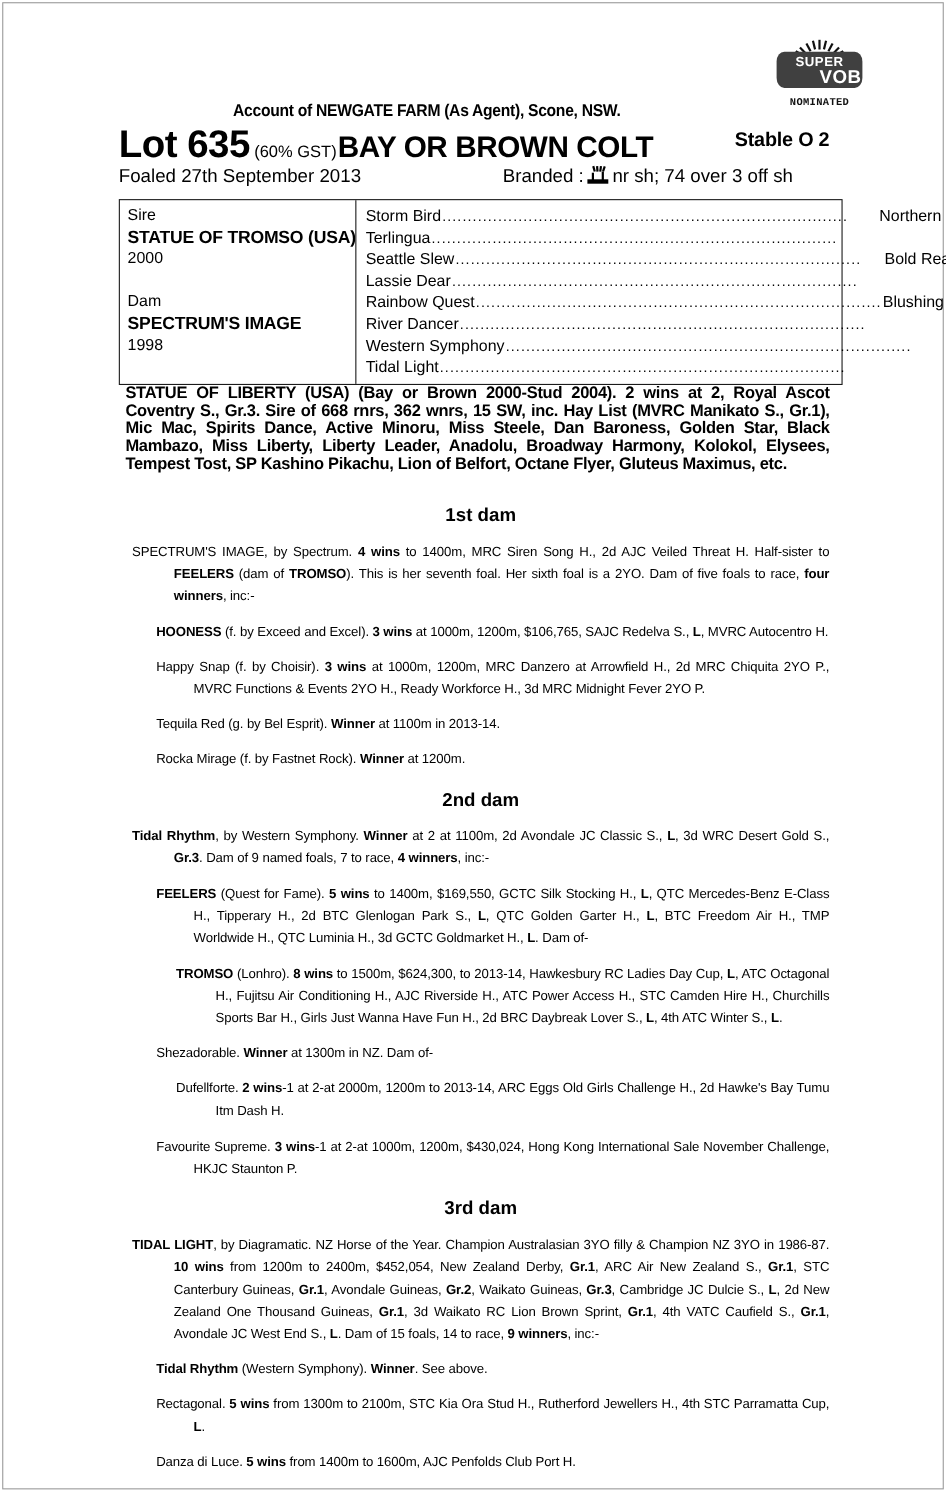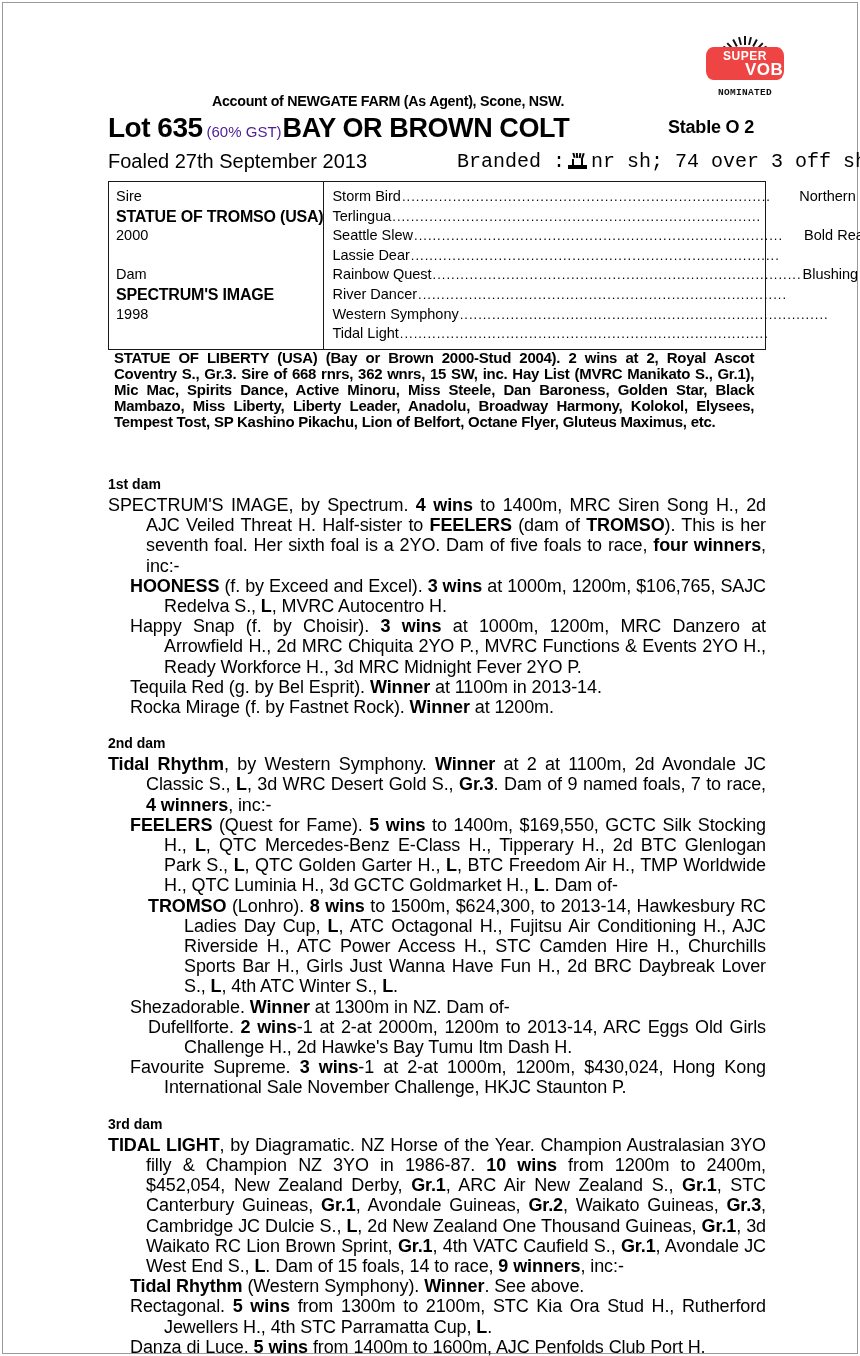--- a/index.html
+++ b/index.html
@@ -54,7 +54,7 @@
     top: 11px;
     width: 78px;
     height: 33px;
-    background: #ef4444;
+    background: #404040;
     border-radius: 7px / 9px;
     color: #ffffff;
     line-height: 1;

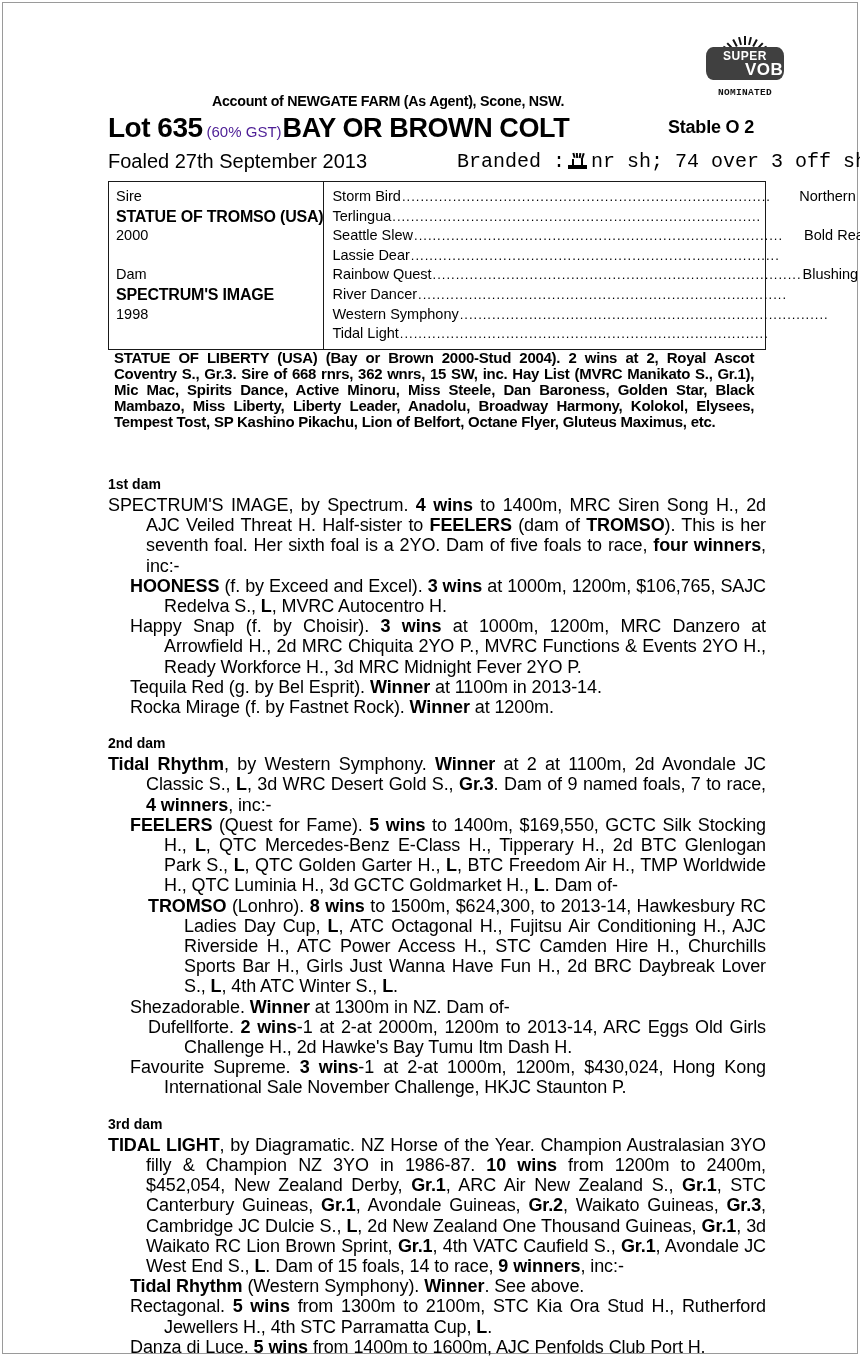--- a/index.html
+++ b/index.html
@@ -111,7 +111,7 @@
     white-space: nowrap;
   }
   .lot-no {
-    font-size: 28px;
+    font-size: 35px;
     font-weight: bold;
     letter-spacing: -0.5px;
     vertical-align: baseline;

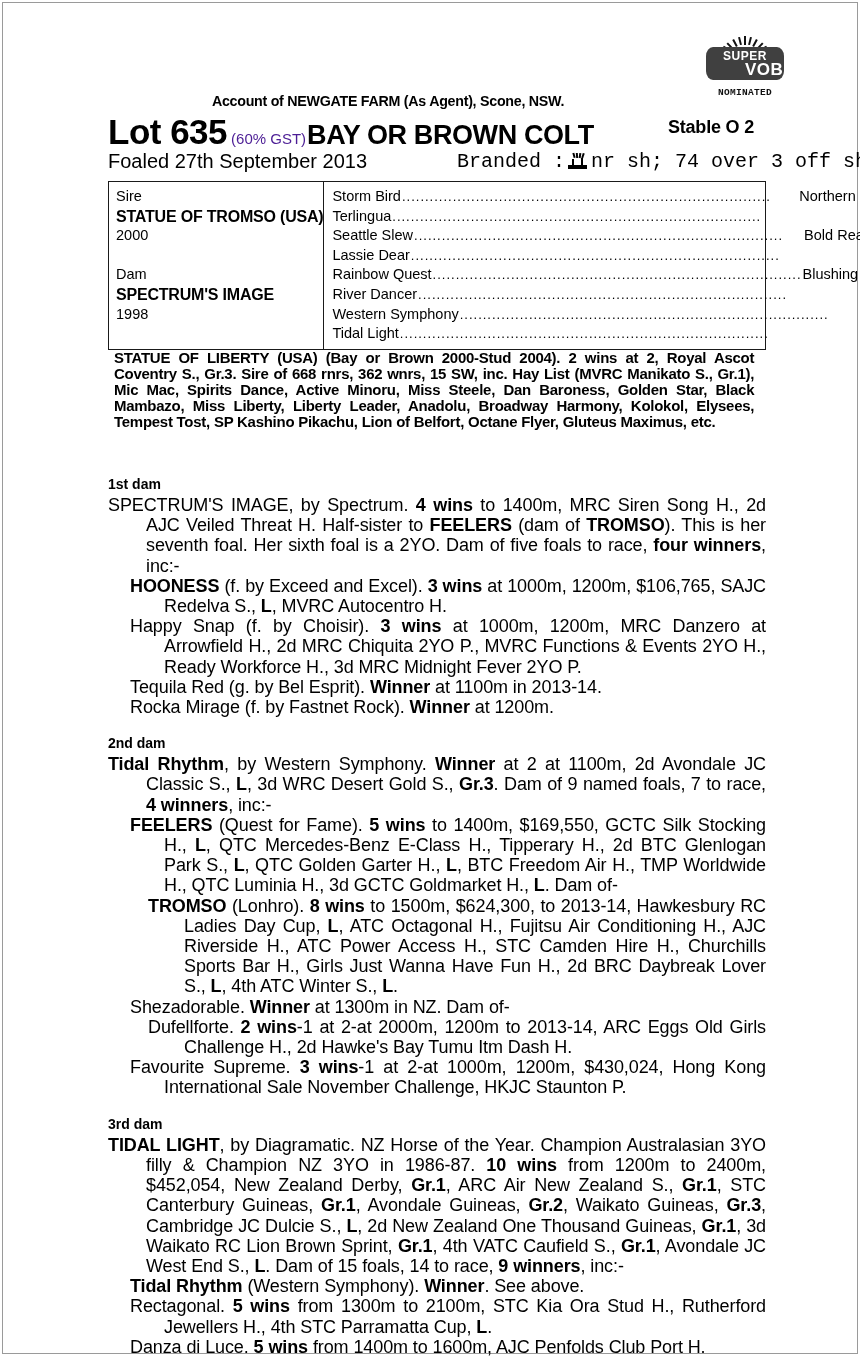--- a/index.html
+++ b/index.html
@@ -119,7 +119,7 @@
   .gst {
     font-size: 15px;
     font-weight: normal;
-    color: #4c1d95;
+    color: #000000;
     vertical-align: baseline;
     margin-left: 4px;
   }

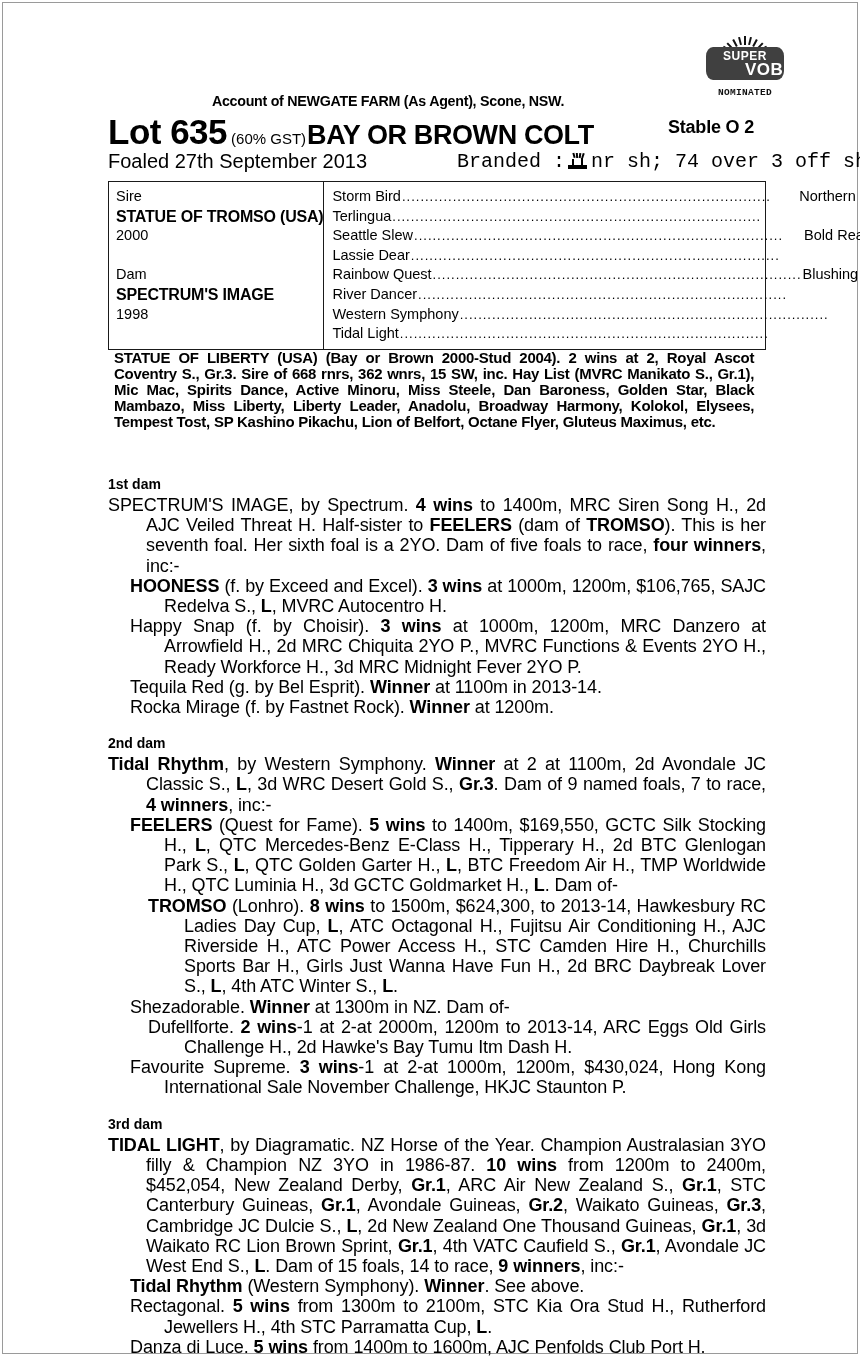--- a/index.html
+++ b/index.html
@@ -143,7 +143,7 @@
     left: 108px;
     top: 150px;
     width: 658px;
-    font-size: 20px;
+    font-size: 17px;
     white-space: nowrap;
   }
   .foaled-line .branded {

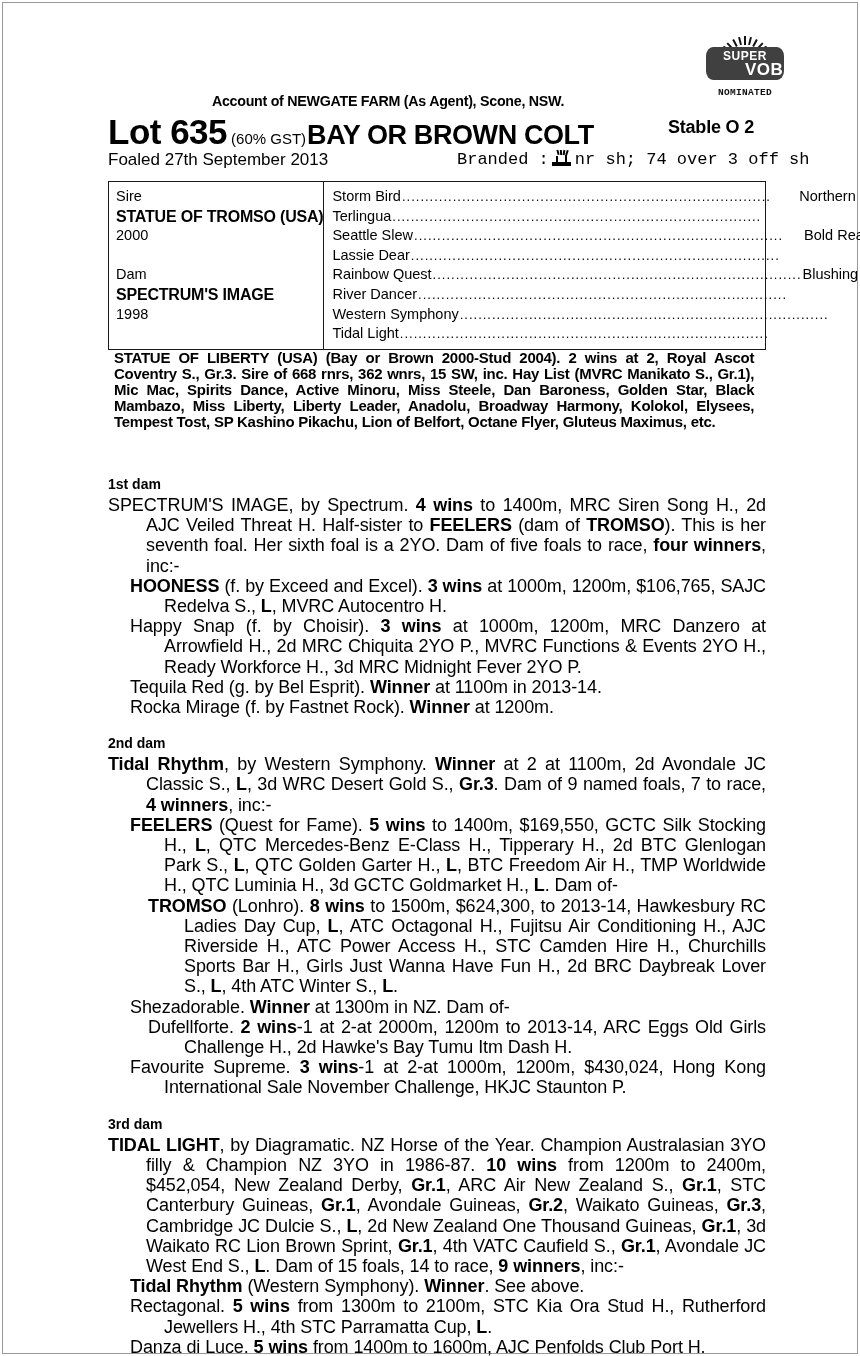--- a/index.html
+++ b/index.html
@@ -151,7 +151,6 @@
     left: 349px;
     top: 0;
     white-space: nowrap;
-    font-family: Liberation Mono, monospace;
   }
   .brandmark {
     display: inline-block;

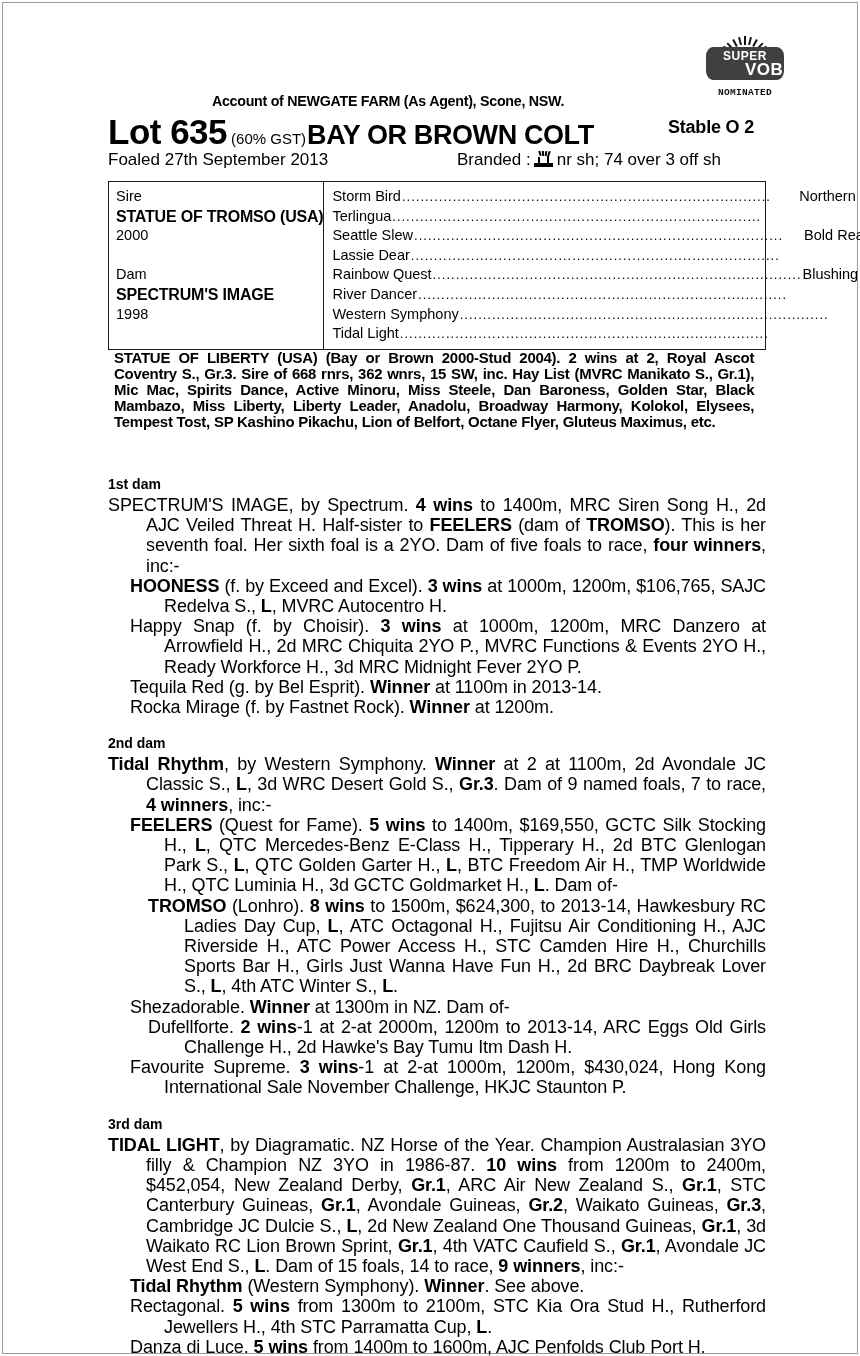--- a/index.html
+++ b/index.html
@@ -270,10 +270,11 @@
     width: 658px;
   }
   .dam-head {
-    font-size: 14px;
+    font-size: 17px;
     font-weight: bold;
     line-height: 21px;
-    margin-top: 16px;
+    margin-top: 0;
+    text-align: center;
   }
   .sec { margin-bottom: 16px; }
   .sec.last { margin-bottom: 0; }

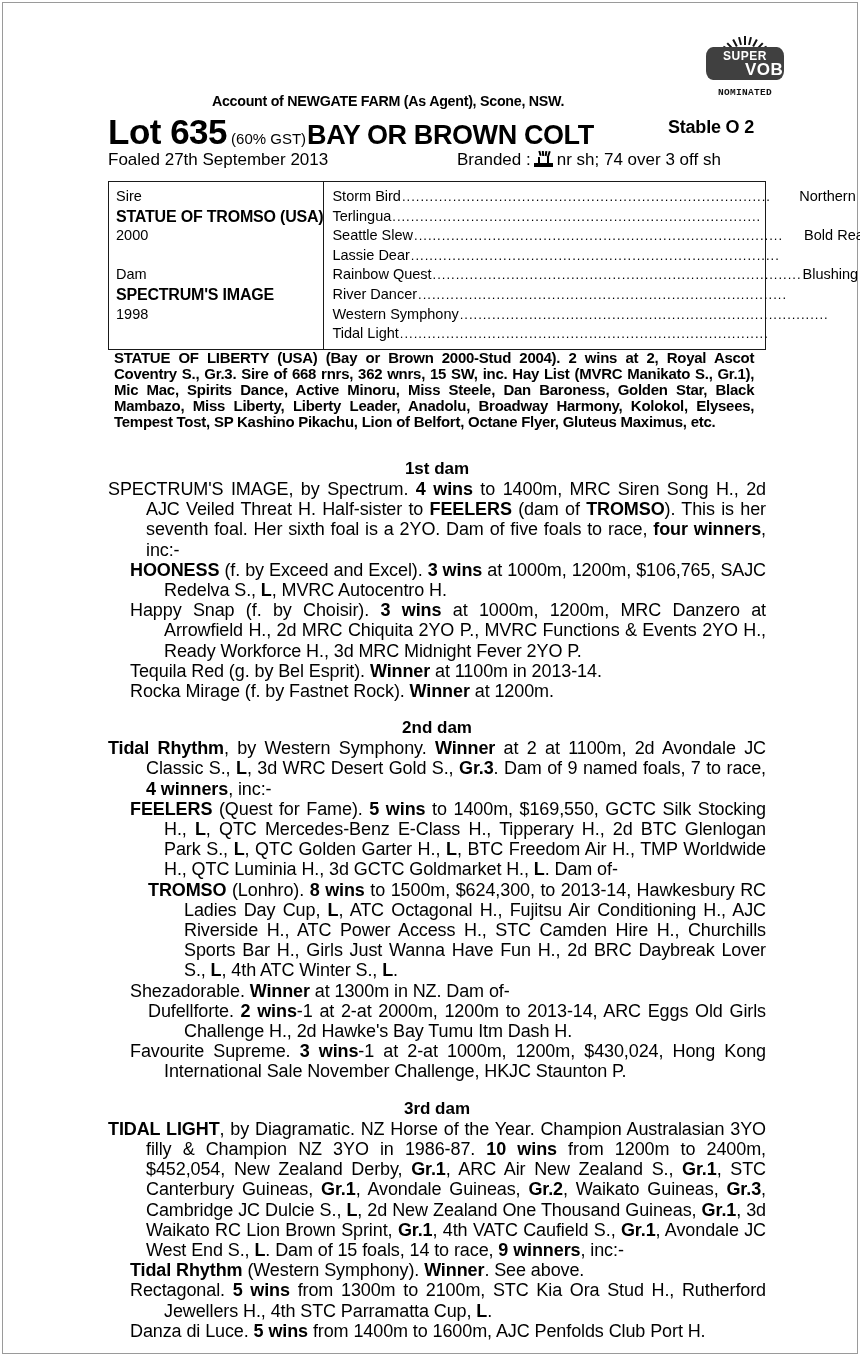--- a/index.html
+++ b/index.html
@@ -279,8 +279,8 @@
   .sec { margin-bottom: 16px; }
   .sec.last { margin-bottom: 0; }
   p.e {
-    margin: 0;
-    font-size: 18px;
+    margin: 12px;
+    font-size: 12px;
     line-height: 20.2px;
     text-align: justify;
     text-justify: inter-word;

